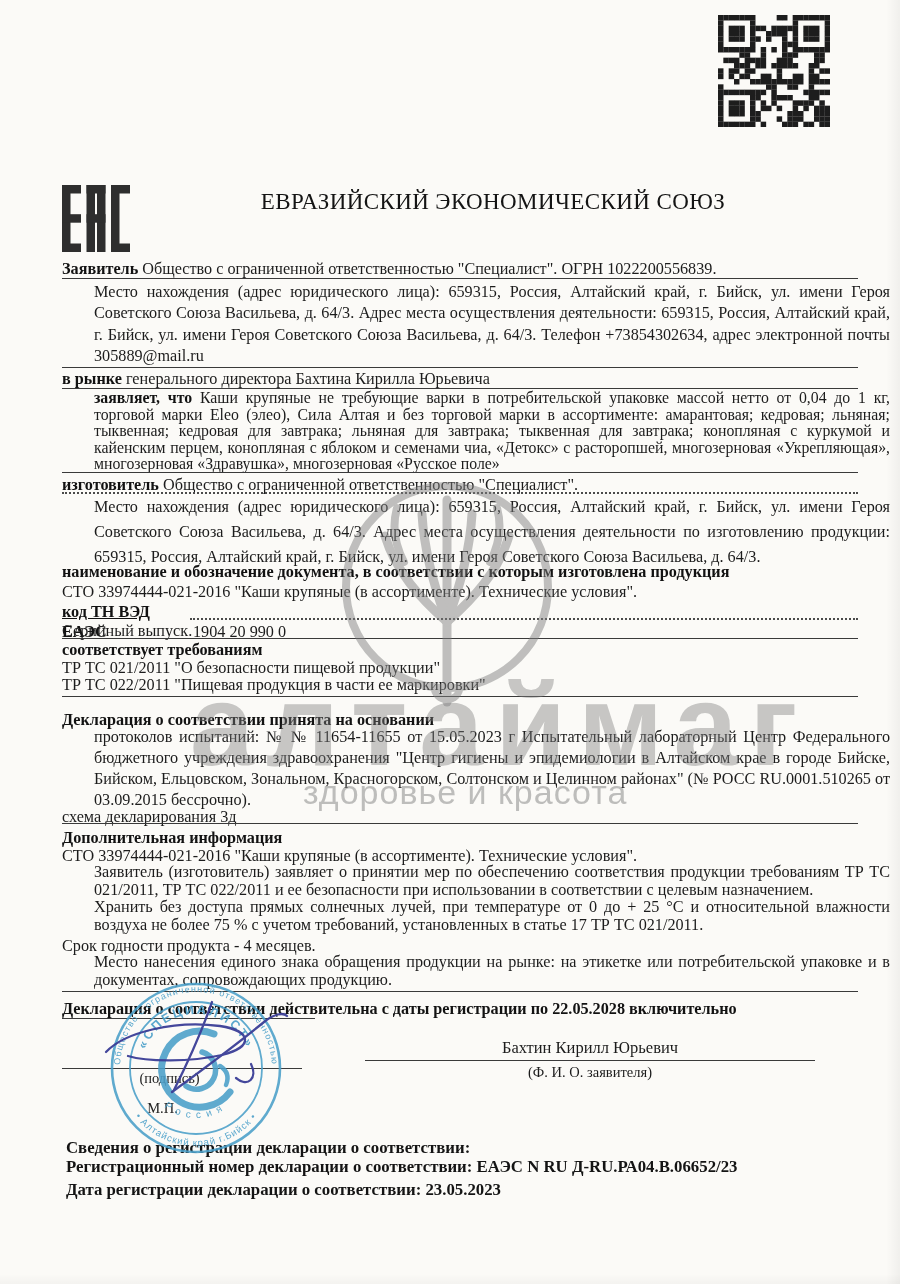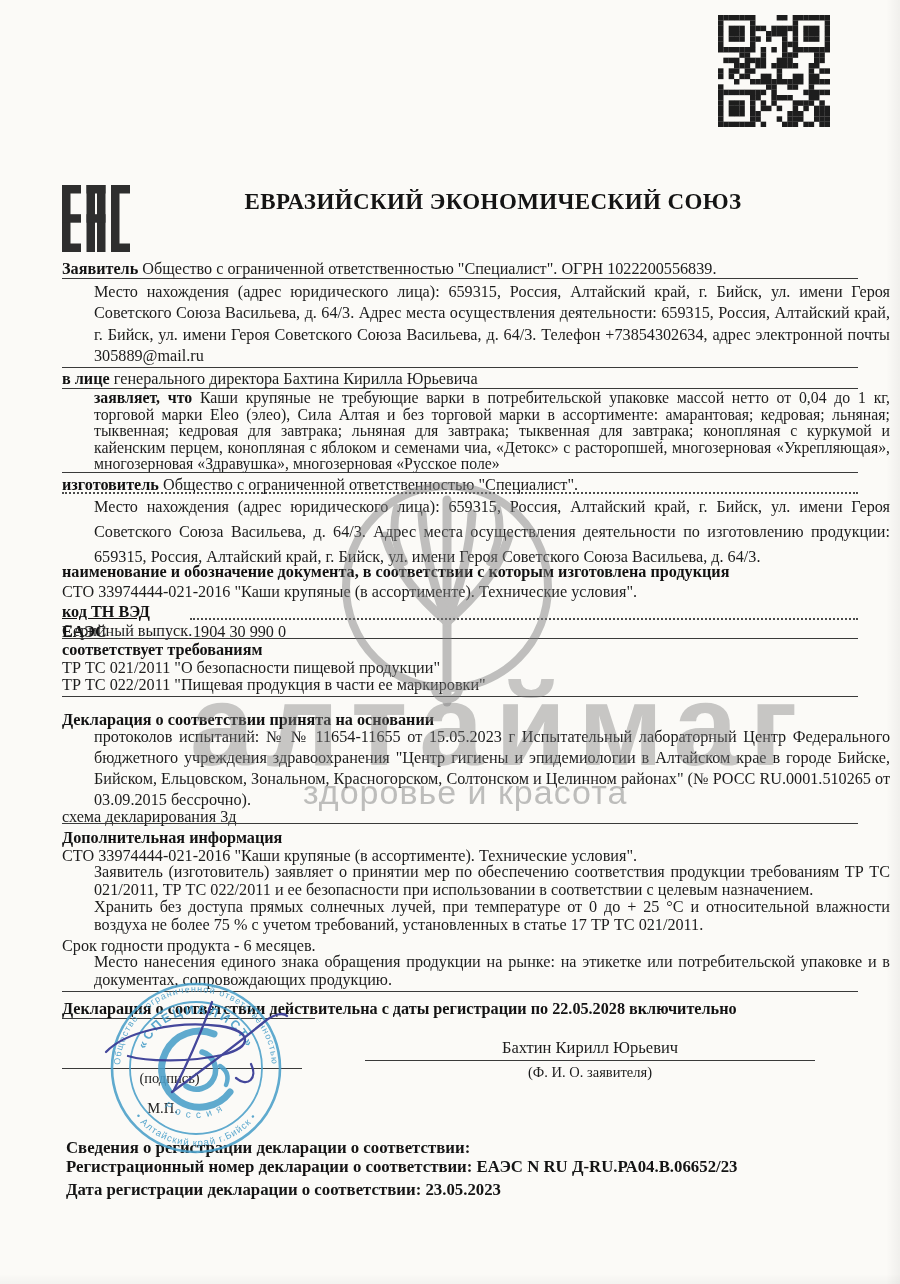--- a/index.html
+++ b/index.html
@@ -19,7 +19,7 @@
   .rule{position:absolute;height:0;border-top:1.4px solid #3a3a3a;z-index:2;}
   .rule.dotted{border-top:2px dotted #4a4a4a;}
   .title-block{position:absolute;left:130px;top:187px;width:726px;text-align:center;
-    font-size:23px;font-weight:bold;line-height:29px;letter-spacing:0.4px;color:#141414;z-index:2;}
+    font-size:23px;font-weight:normal;line-height:29px;letter-spacing:0.4px;color:#141414;z-index:2;}
   .caption{position:absolute;font-size:14.5px;color:#222;z-index:2;text-align:center;}
   .sig-name{position:absolute;left:365px;top:1038px;width:450px;text-align:center;font-size:16.5px;z-index:2;}
   .sig-fio{position:absolute;left:365px;top:1064px;width:450px;text-align:center;font-size:14.5px;z-index:2;}

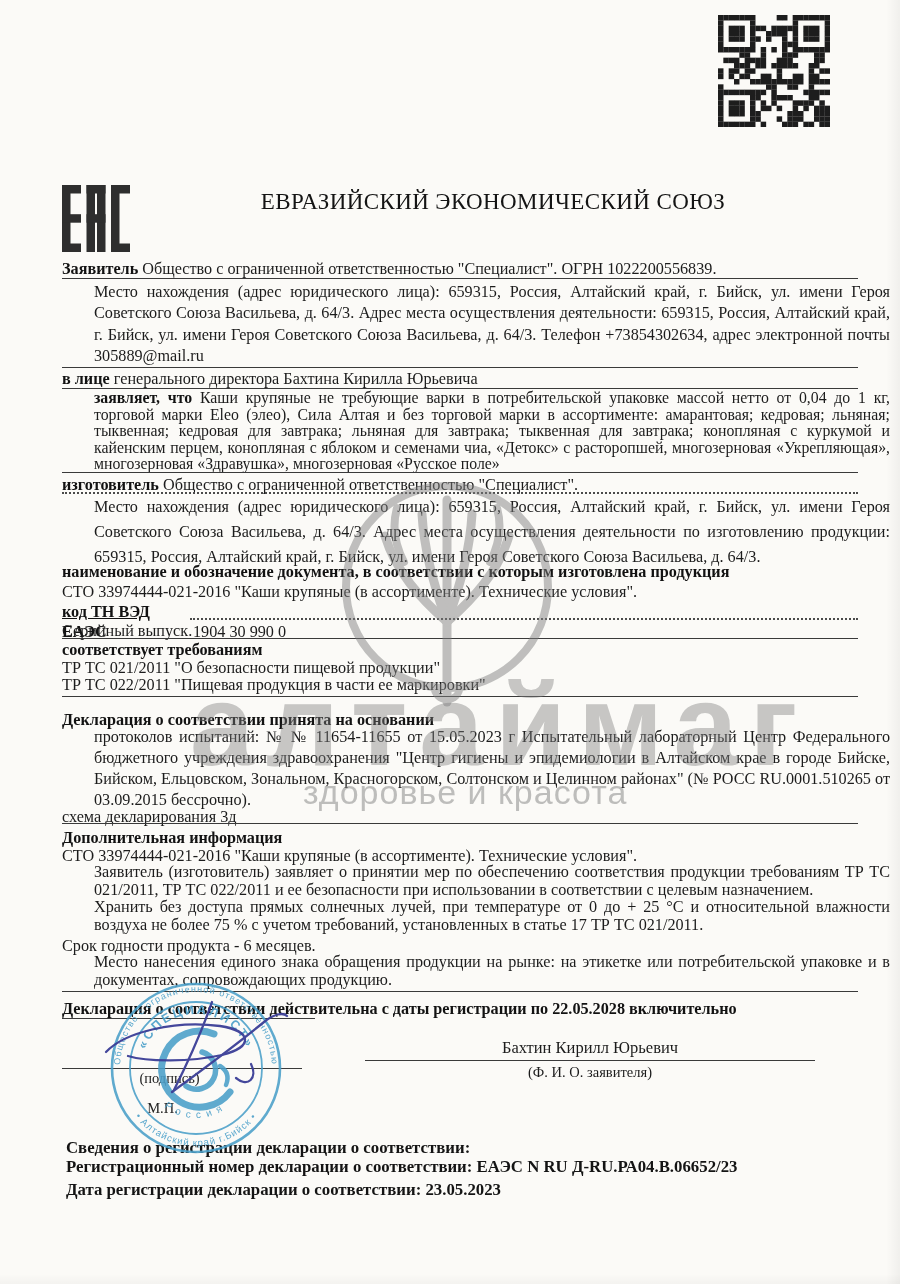--- a/index.html
+++ b/index.html
@@ -311,7 +311,7 @@
   <div class="row just" style="top:282px;line-height:21.4px">Место нахождения (адрес юридического лица): 659315, Россия, Алтайский край, г. Бийск, ул. имени Героя Советского Союза Васильева, д. 64/3. Адрес места осуществления деятельности: 659315, Россия, Алтайский край, г. Бийск, ул. имени Героя Советского Союза Васильева, д. 64/3. Телефон +73854302634, адрес электронной почты 305889@mail.ru</div>
   <div class="rule" style="top:367px;left:62px;width:796px"></div>
 
-  <div class="row" style="top:369px"><span class="b">в лице</span> <span>генерального директора Бахтина Кирилла Юрьевича</span></div>
+  <div class="row" style="top:369px"><span class="b">в рынке</span> <span>генерального директора Бахтина Кирилла Юрьевича</span></div>
   <div class="rule" style="top:388px;left:62px;width:796px"></div>
 
   <div class="row just" style="top:390px;line-height:16.6px;font-size:15.8px"><span class="b">заявляет, что</span> <span>Каши крупяные не требующие варки в потребительской упаковке массой нетто от 0,04 до 1 кг, торговой марки Eleo (элео), Сила Алтая и без торговой марки в ассортименте: амарантовая; кедровая; льняная; тыквенная; кедровая для завтрака; льняная для завтрака; тыквенная для завтрака; конопляная с куркумой и кайенским перцем, конопляная с яблоком и семенами чиа, «Детокс» с расторопшей, многозерновая «Укрепляющая», многозерновая «Здравушка», многозерновая «Русское поле»</span></div>

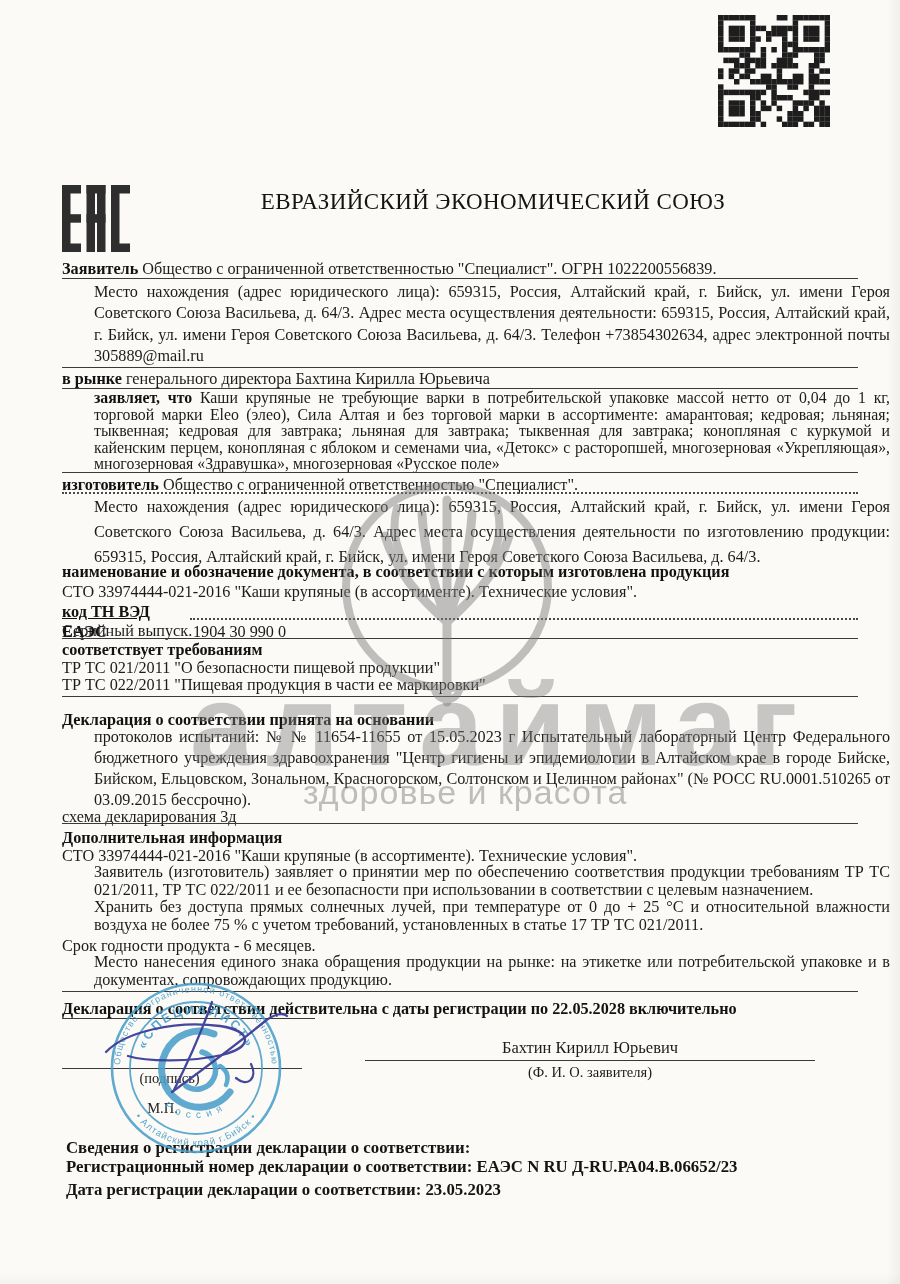--- a/index.html
+++ b/index.html
@@ -325,7 +325,7 @@
   <div class="row b" style="top:562px">наименование и обозначение документа, в соответствии с которым изготовлена продукция</div>
   <div class="row" style="top:582px">СТО 33974444-021-2016  "Каши крупяные (в ассортименте). Технические условия".</div>
 
-  <div class="row" style="top:602px"><span class="b lbl-tnved">код ТН ВЭД ЕАЭС</span><span>1904 30 990 0</span></div>
+  <div class="row" style="top:602px"><span class="b lbl-tnved">код ТН ВЭД ЕАЭС</span><span>1904 20 990 0</span></div>
   <div class="rule dotted" style="top:618px;left:190px;width:668px"></div>
 
   <div class="row" style="top:621px">Серийный выпуск.</div>

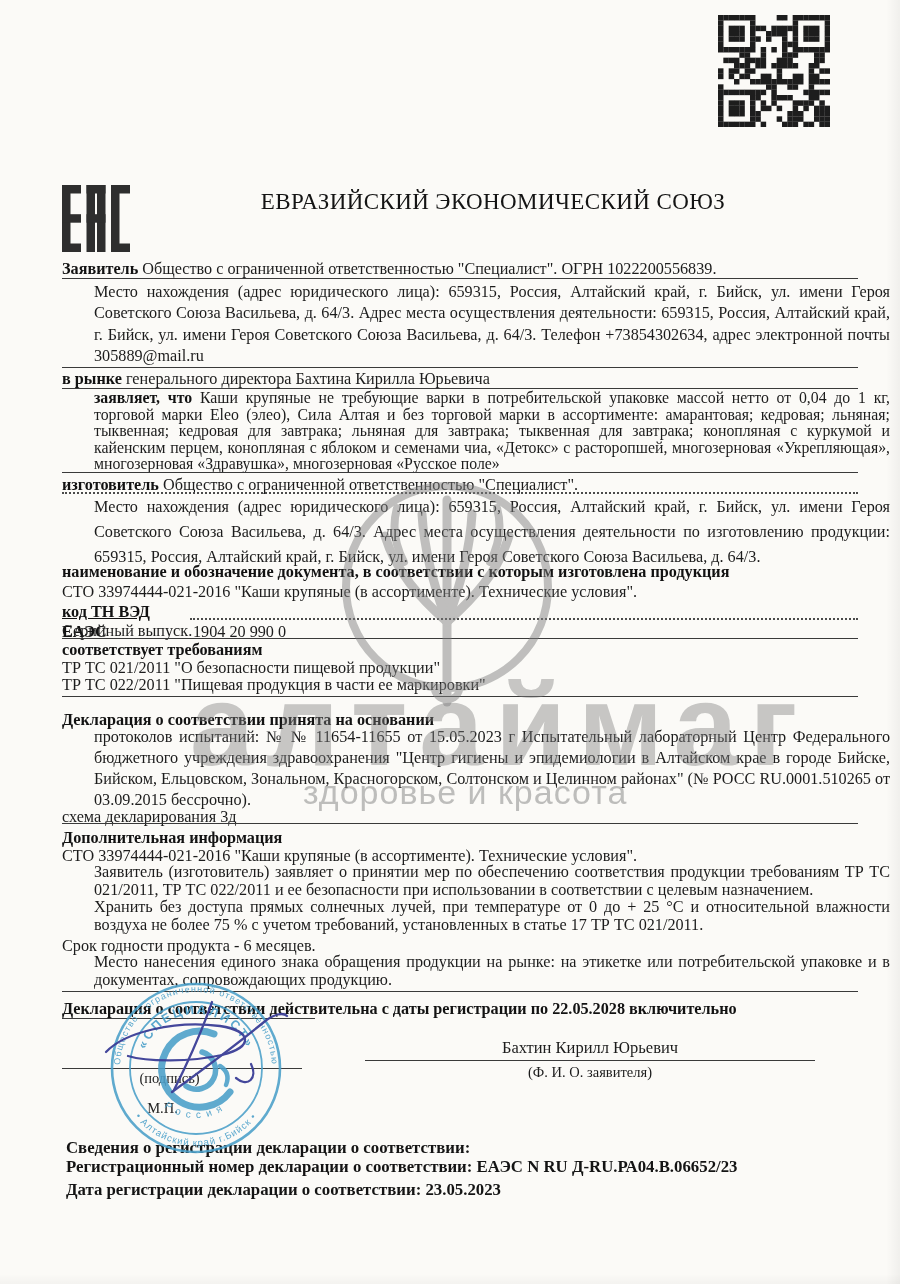--- a/index.html
+++ b/index.html
@@ -345,7 +345,7 @@
   <div class="row" style="top:846px">СТО 33974444-021-2016  "Каши крупяные (в ассортименте). Технические условия".</div>
   <div class="row just" style="top:864px;line-height:17.6px">Заявитель (изготовитель) заявляет о принятии мер по обеспечению соответствия продукции требованиям  ТР ТС 021/2011, ТР ТС 022/2011 и ее безопасности при использовании в соответствии с целевым назначением.</div>
   <div class="row just" style="top:899px;line-height:17.6px">Хранить без доступа прямых солнечных лучей, при температуре от 0 до + 25 °С и относительной влажности воздуха не более 75 % с учетом требований, установленных в статье 17 ТР ТС 021/2011.</div>
-  <div class="row" style="top:936px">Срок годности продукта - 6 месяцев.</div>
+  <div class="row" style="top:936px">Срок годности продукта - 4 месяцев.</div>
   <div class="row just" style="top:954px;line-height:17.6px">Место нанесения единого знака обращения продукции на рынке: на этикетке или потребительской упаковке и в документах, сопровождающих продукцию.</div>
   <div class="rule" style="top:991px;left:62px;width:796px"></div>
 

